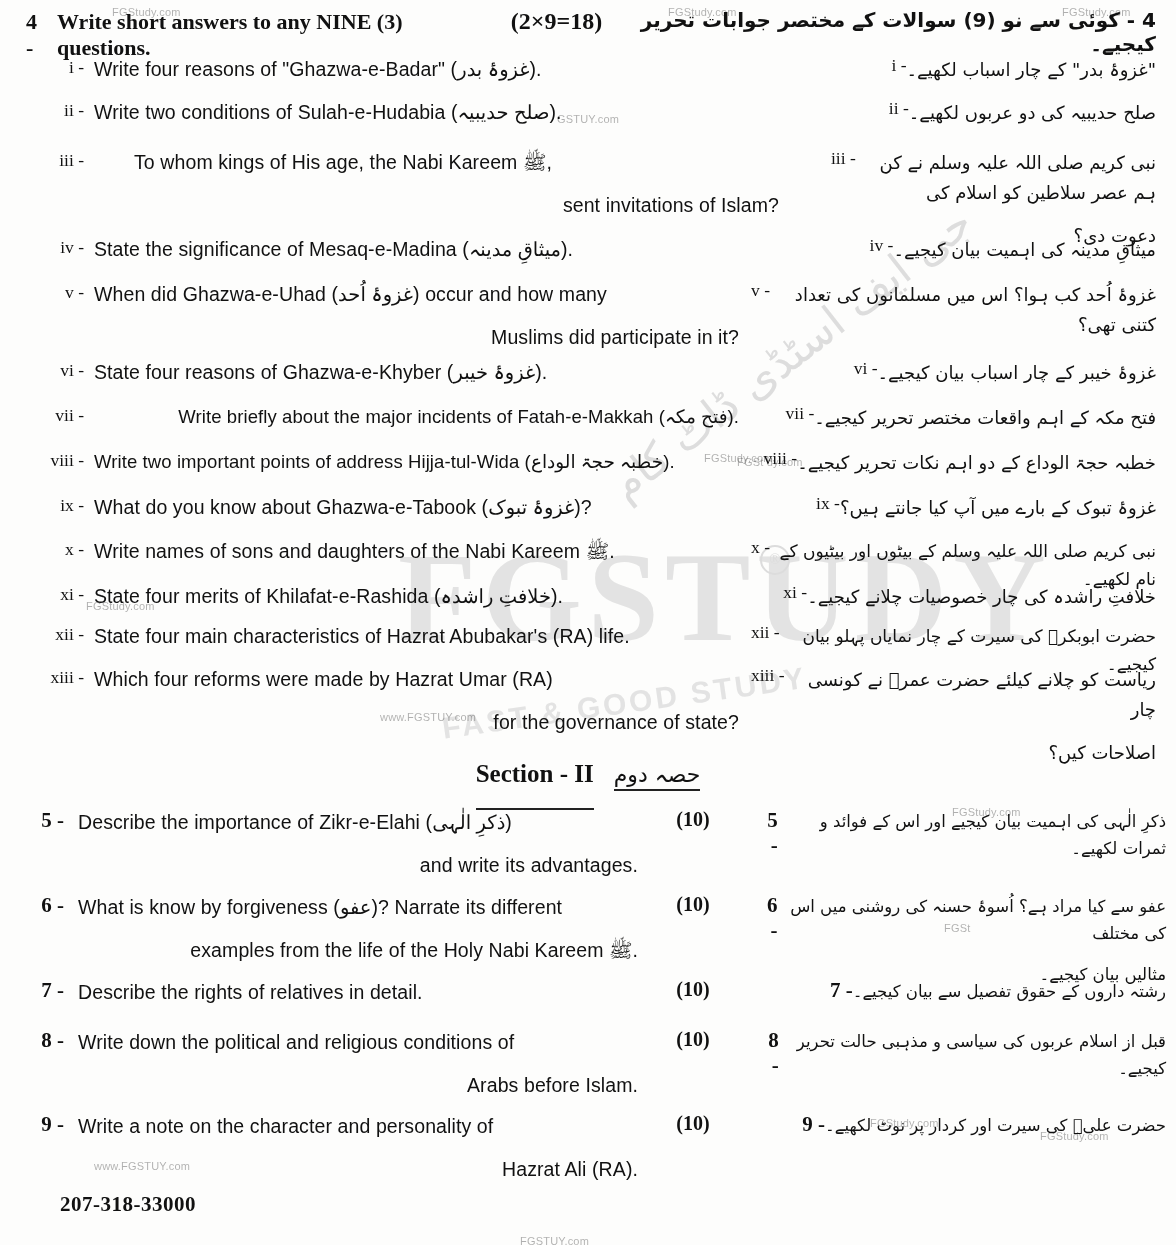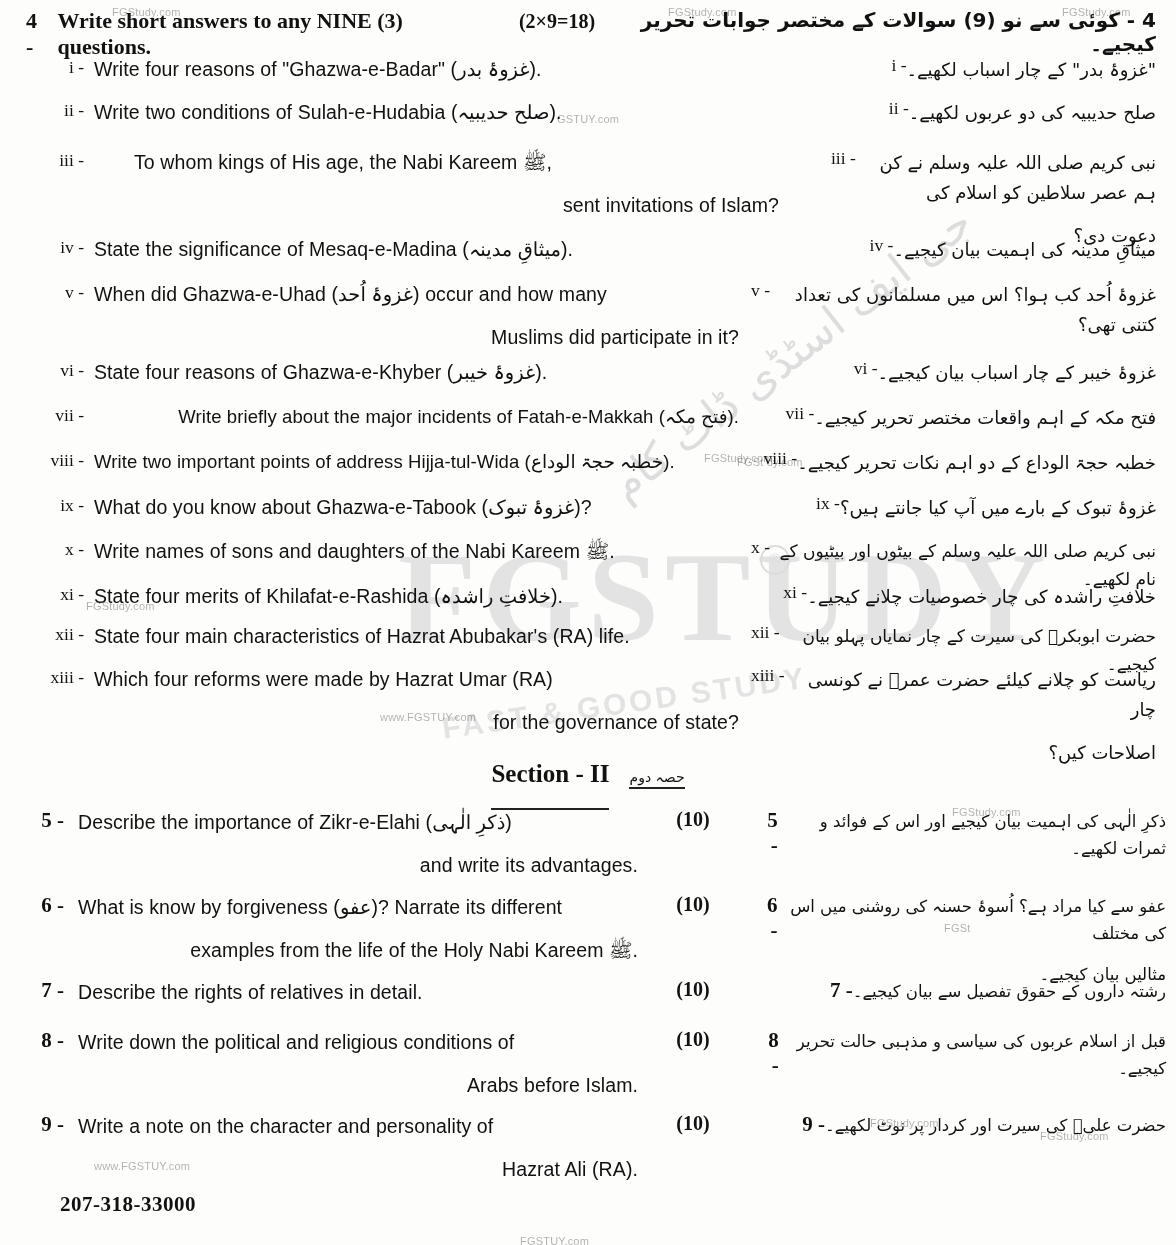--- a/index.html
+++ b/index.html
@@ -112,7 +112,7 @@
   #q4head .marks {
     font-family: "Liberation Serif", serif;
     font-weight: bold;
-    font-size: 20px;
+    font-size: 24px;
     margin-left: 34px;
   }
   #q4head .hr {

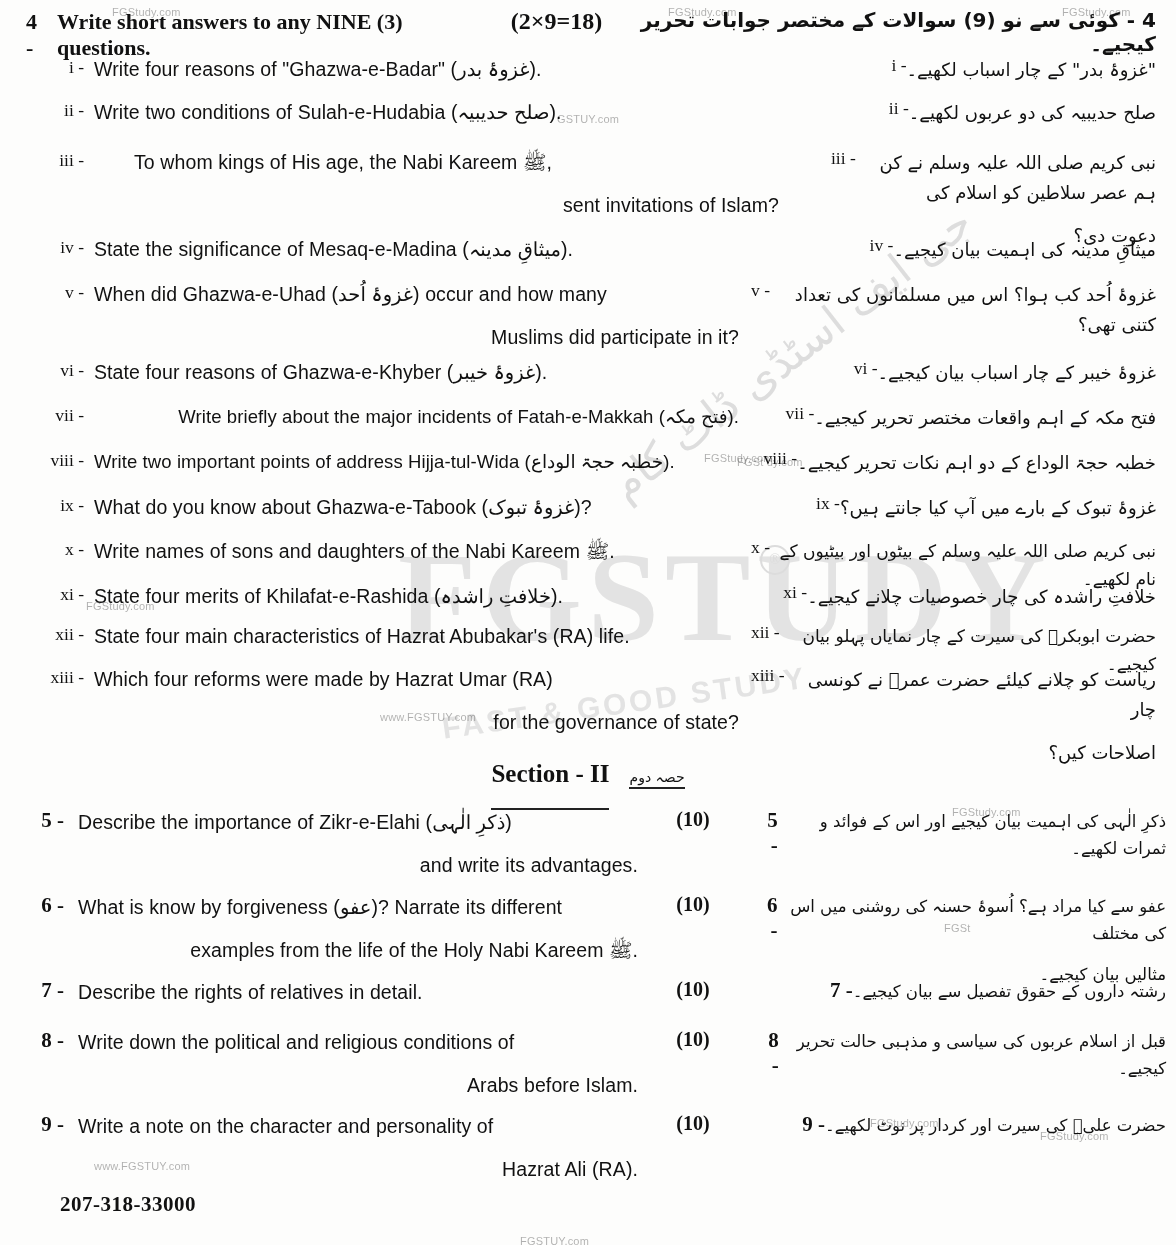--- a/index.html
+++ b/index.html
@@ -177,7 +177,7 @@
   }
   #sec2 .s-ur {
     font-family: "DejaVu Sans", sans-serif;
-    font-size: 14px;
+    font-size: 22px;
     direction: rtl;
     border-bottom: 2px solid #222;
     padding-bottom: 2px;

